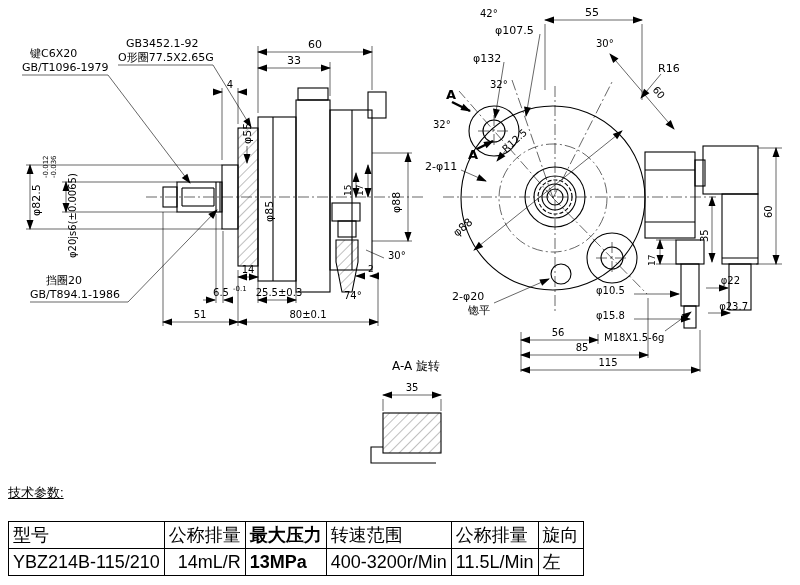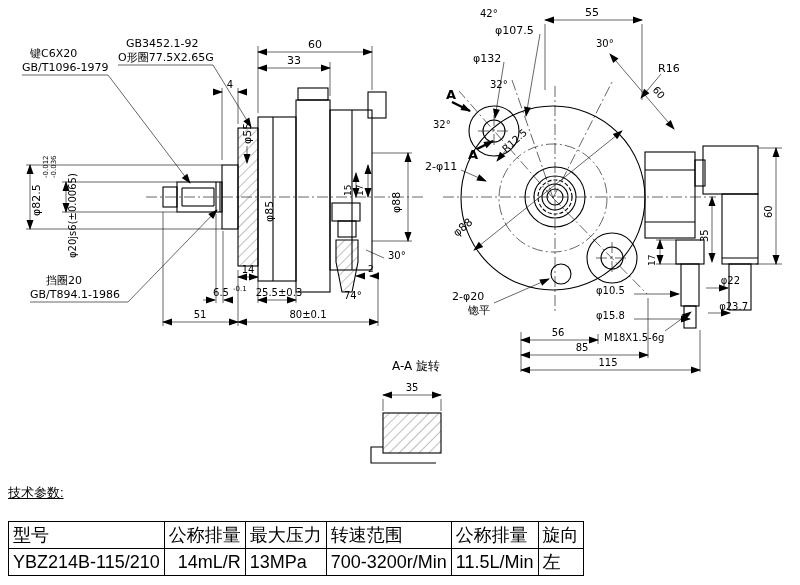--- a/index.html
+++ b/index.html
@@ -17,7 +17,7 @@
      text-align:left;white-space:nowrap;}
   .params-table th:nth-child(1),.params-table td:nth-child(1){min-width:92px;}
   .params-table th:nth-child(2),.params-table td:nth-child(2){min-width:50px;text-align:right;}
-  .params-table th:nth-child(3),.params-table td:nth-child(3){min-width:48px;}
+  .params-table th:nth-child(3),.params-table td:nth-child(3){min-width:48px;font-weight:bold;}
   .params-table th:nth-child(4),.params-table td:nth-child(4){min-width:82px;}
   .params-table th:nth-child(5),.params-table td:nth-child(5){min-width:54px;}
   .params-table th:nth-child(6),.params-table td:nth-child(6){min-width:26px;}

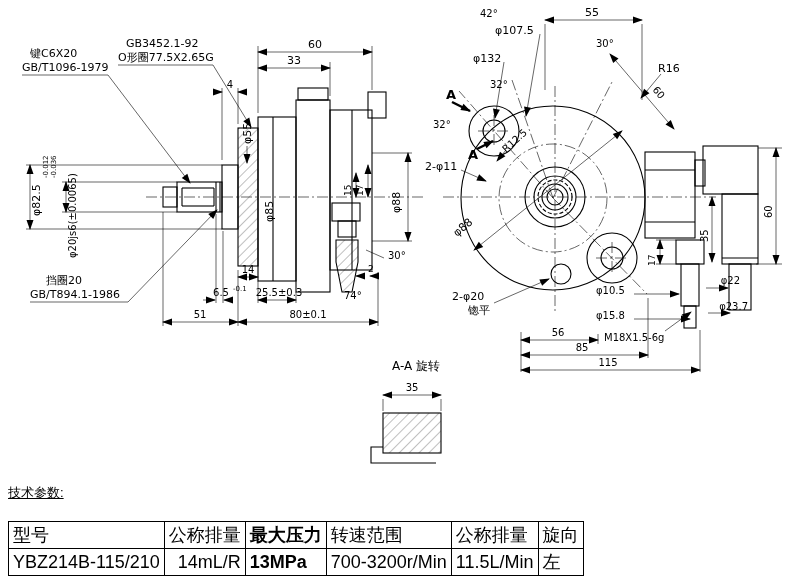--- a/index.html
+++ b/index.html
@@ -272,7 +272,7 @@
       <td>YBZ214B-115/210</td>
       <td>14mL/R</td>
       <td>13MPa</td>
-      <td>700-3200r/Min</td>
+      <td>400-3200r/Min</td>
       <td>11.5L/Min</td>
       <td>左</td>
     </tr>

